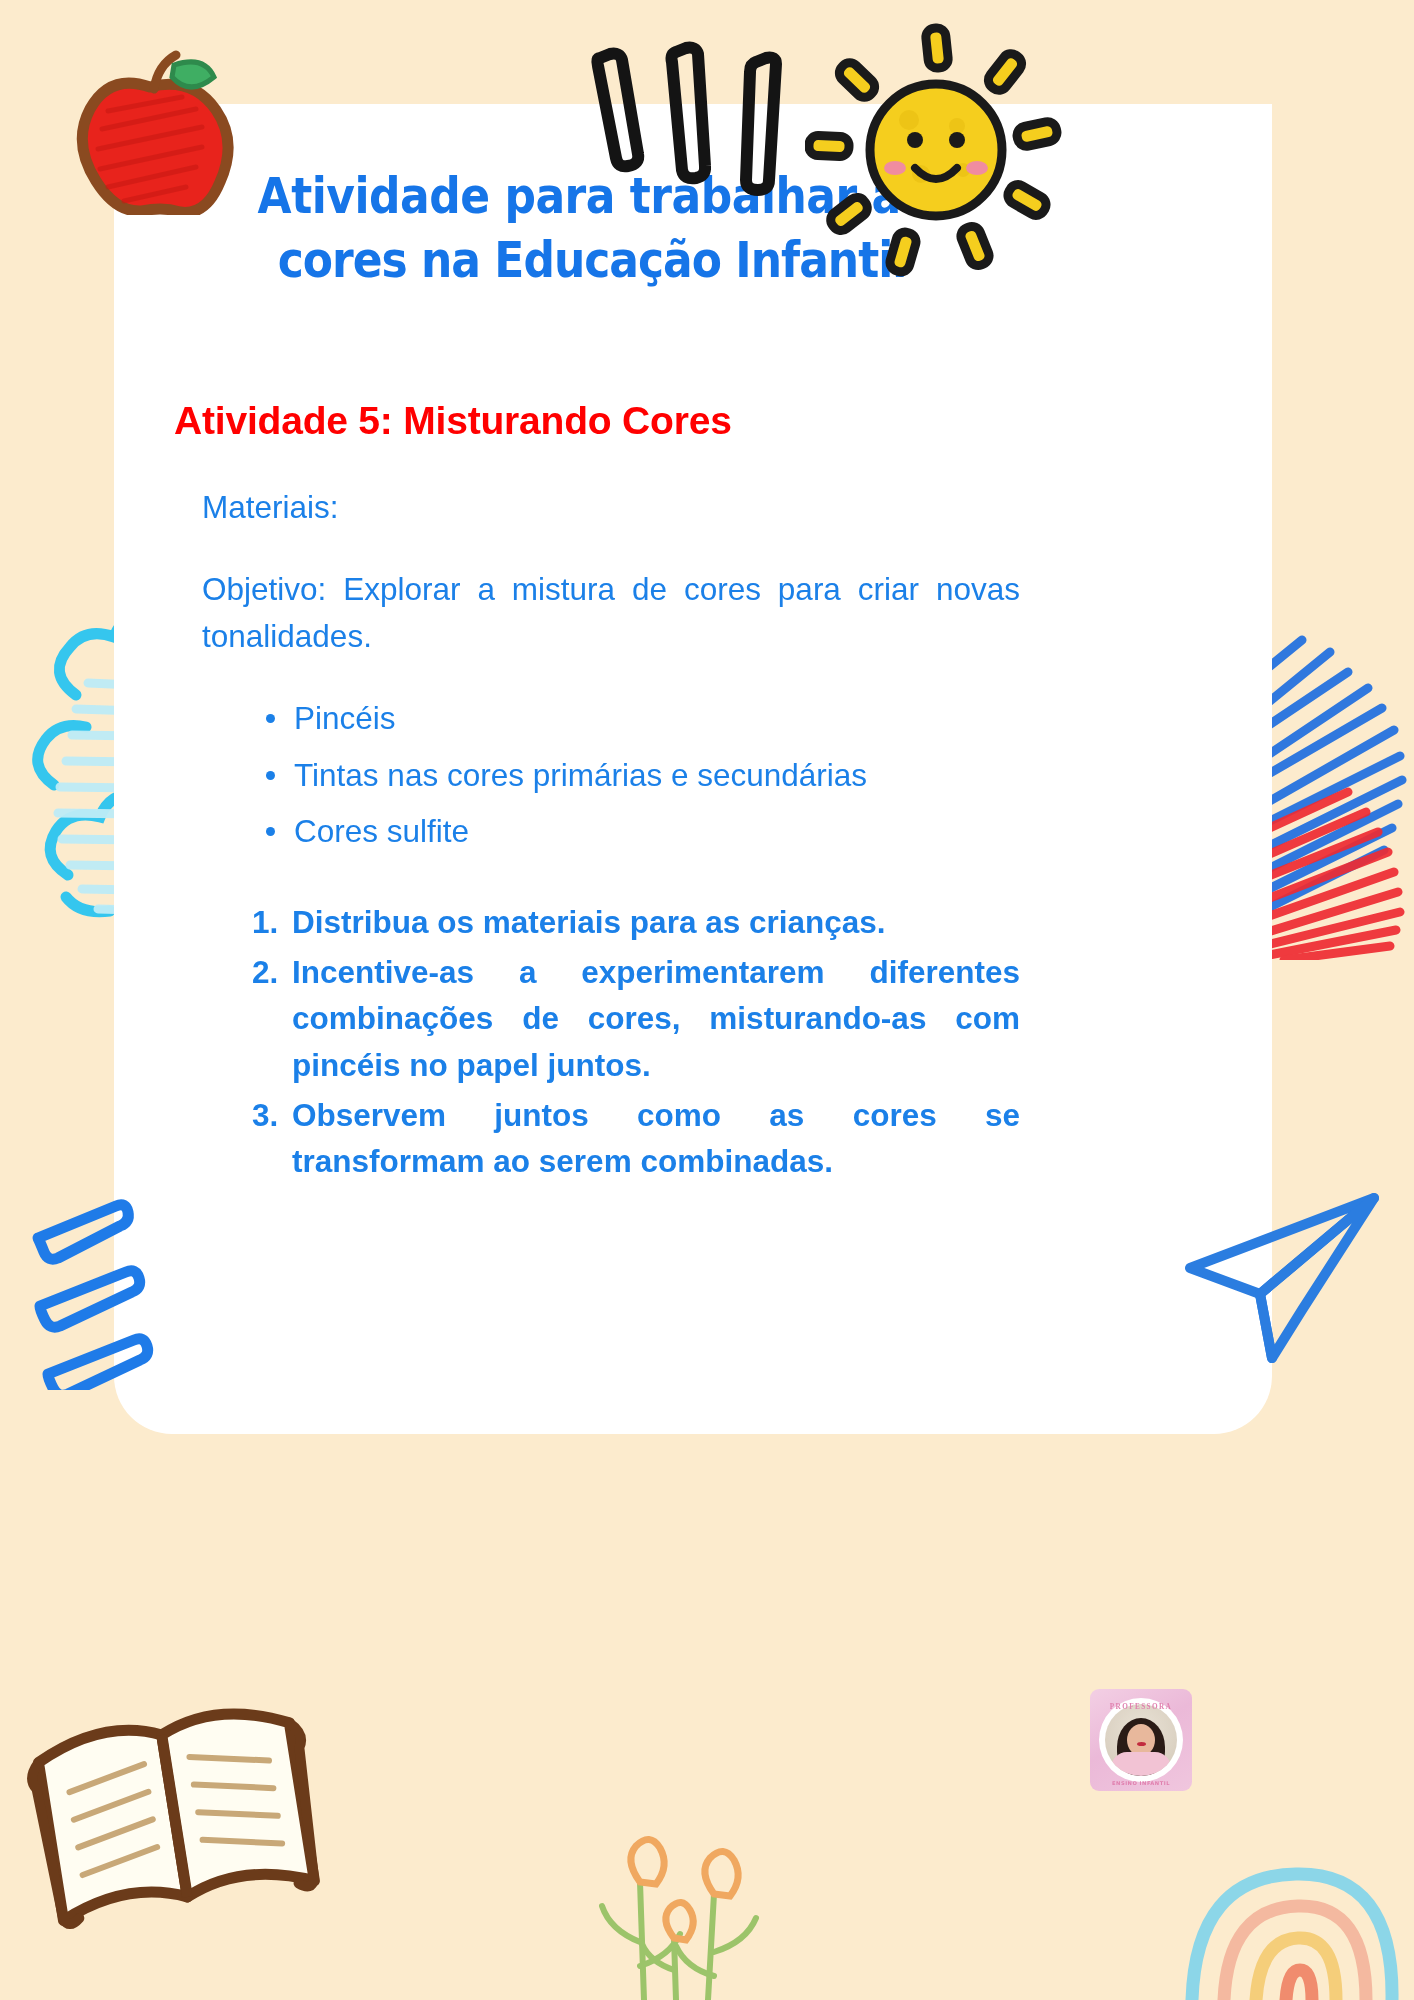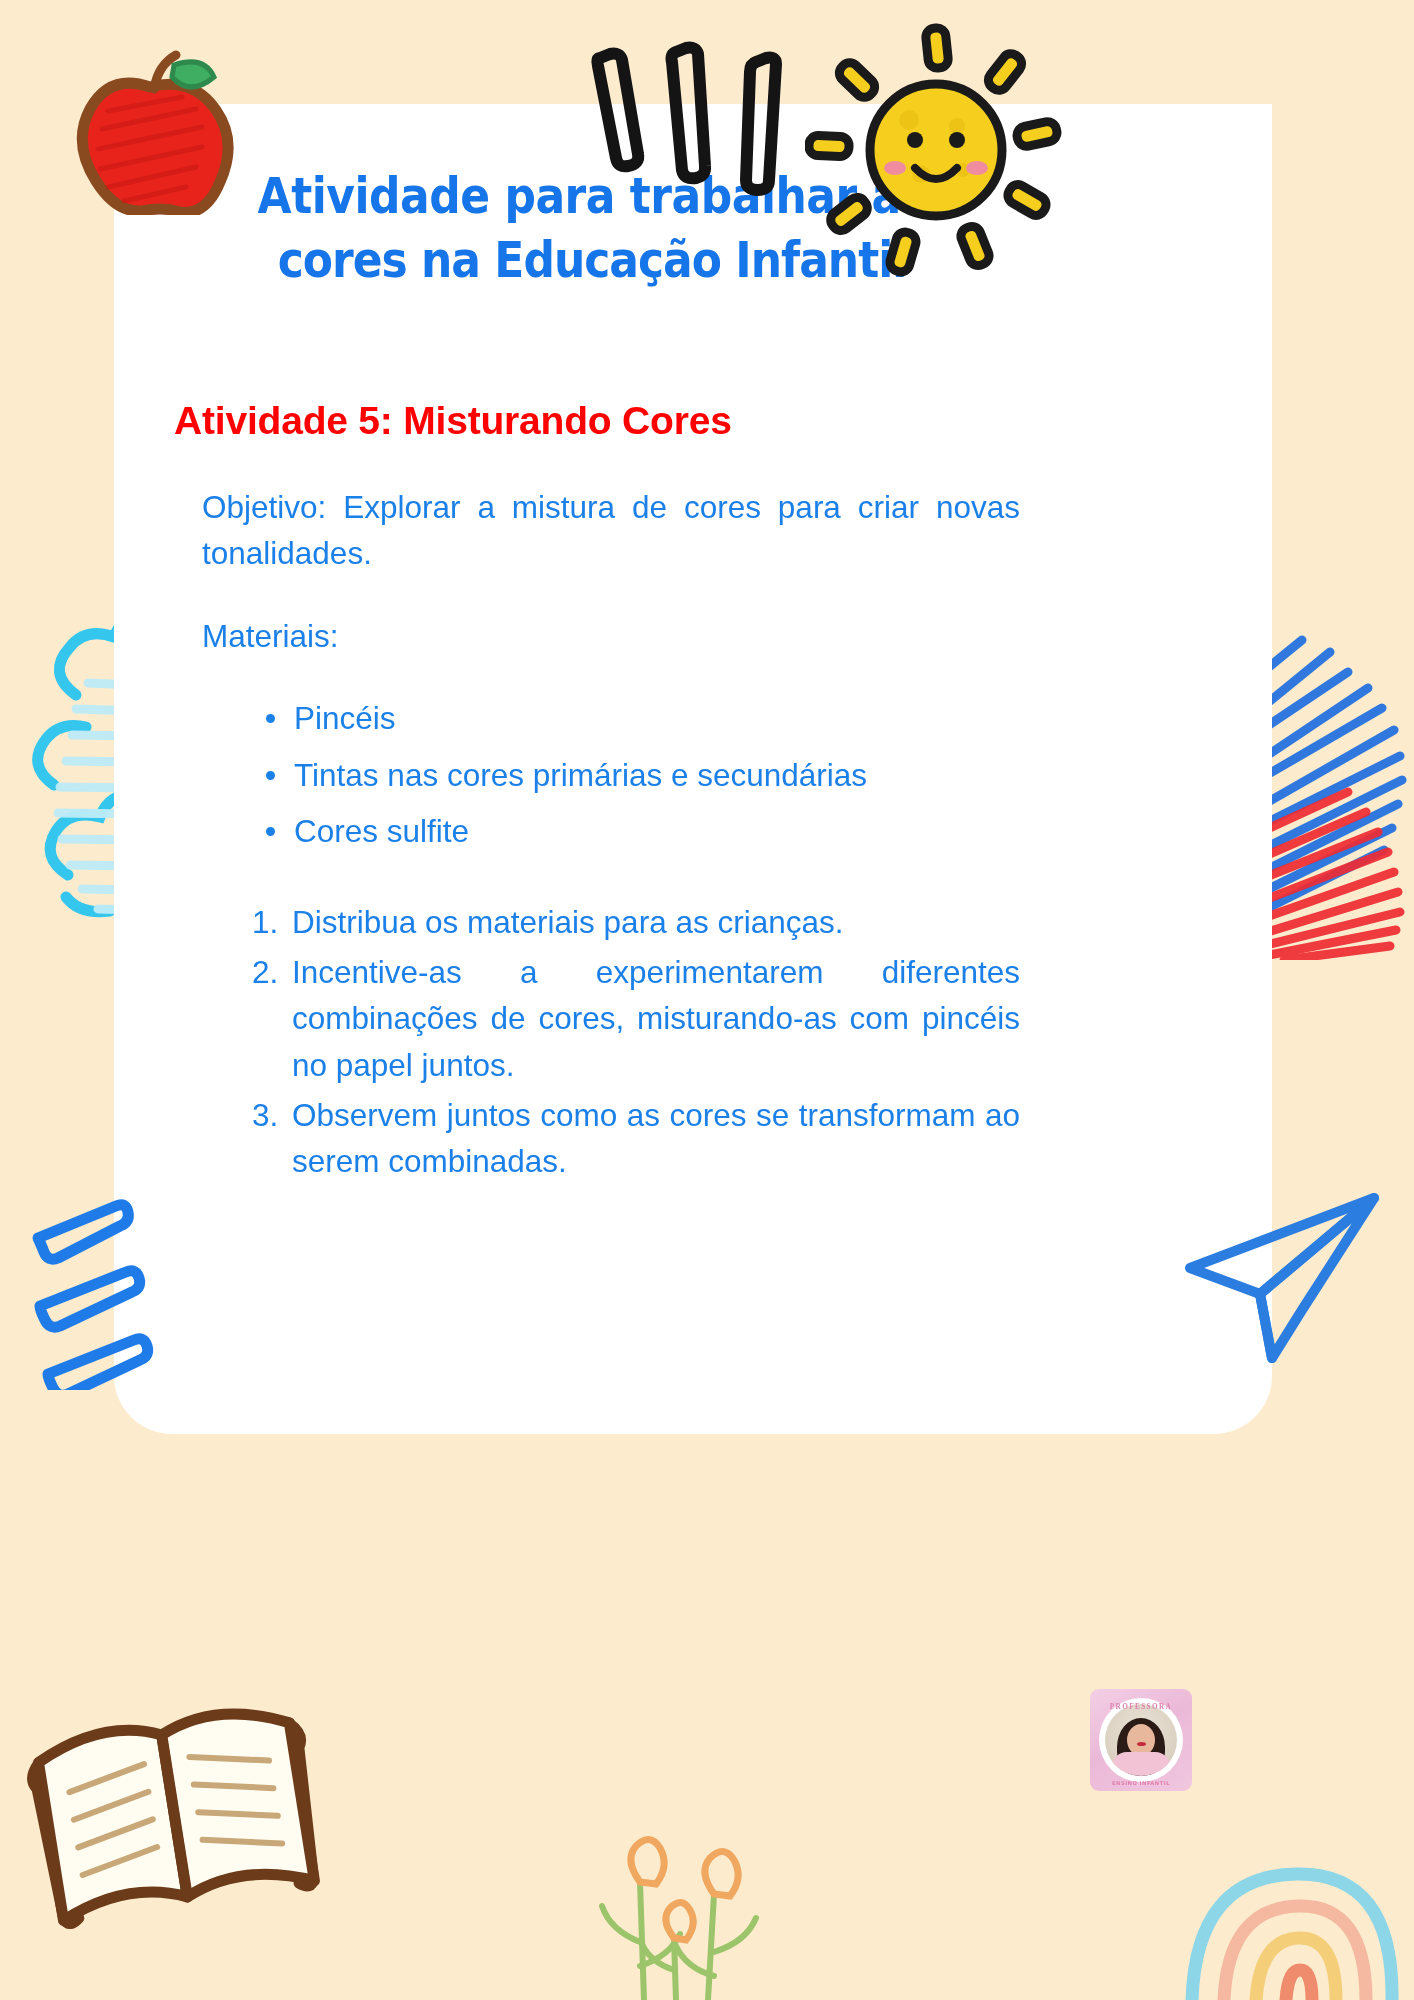--- a/index.html
+++ b/index.html
@@ -364,9 +364,9 @@
 
     <div class="body">
 
+      <p class="para nojust">Materiais:</p>
+
       <p class="para">Objetivo: Explorar a mistura de cores para criar novas tonalidades.</p>
-
-      <p class="para nojust">Materiais:</p>
 
       <ul class="mat">
         <li>Pincéis</li>

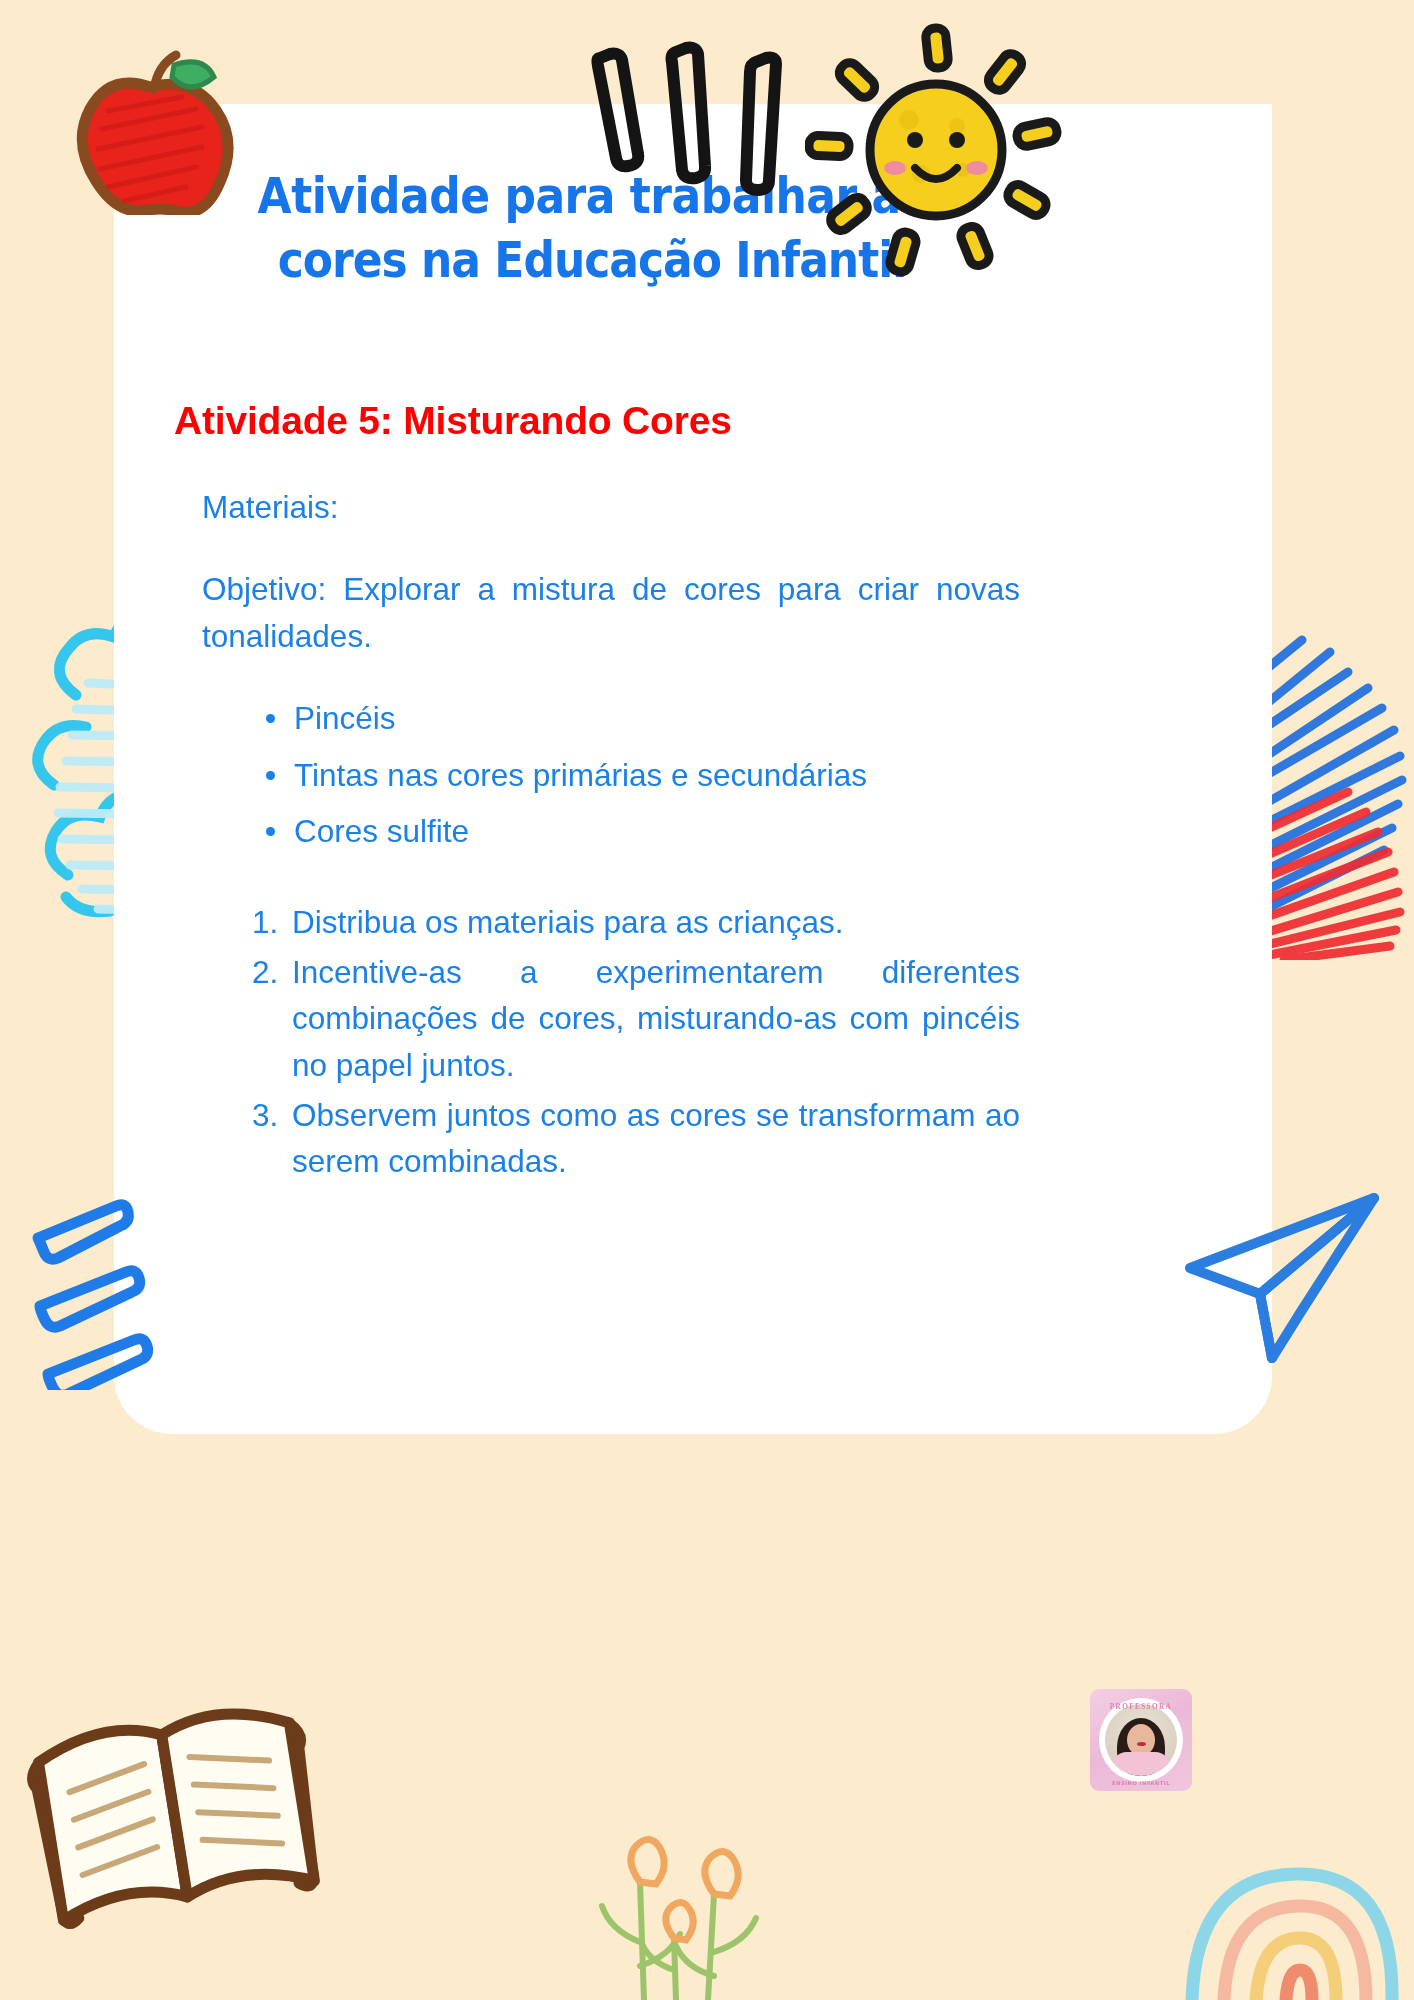--- a/index.html
+++ b/index.html
@@ -94,6 +94,7 @@
     padding:0 0 0 50px;
     list-style:none;
     counter-reset:st;
+    font-weight:bold;
   }
   ol.steps li{
     position:relative;

